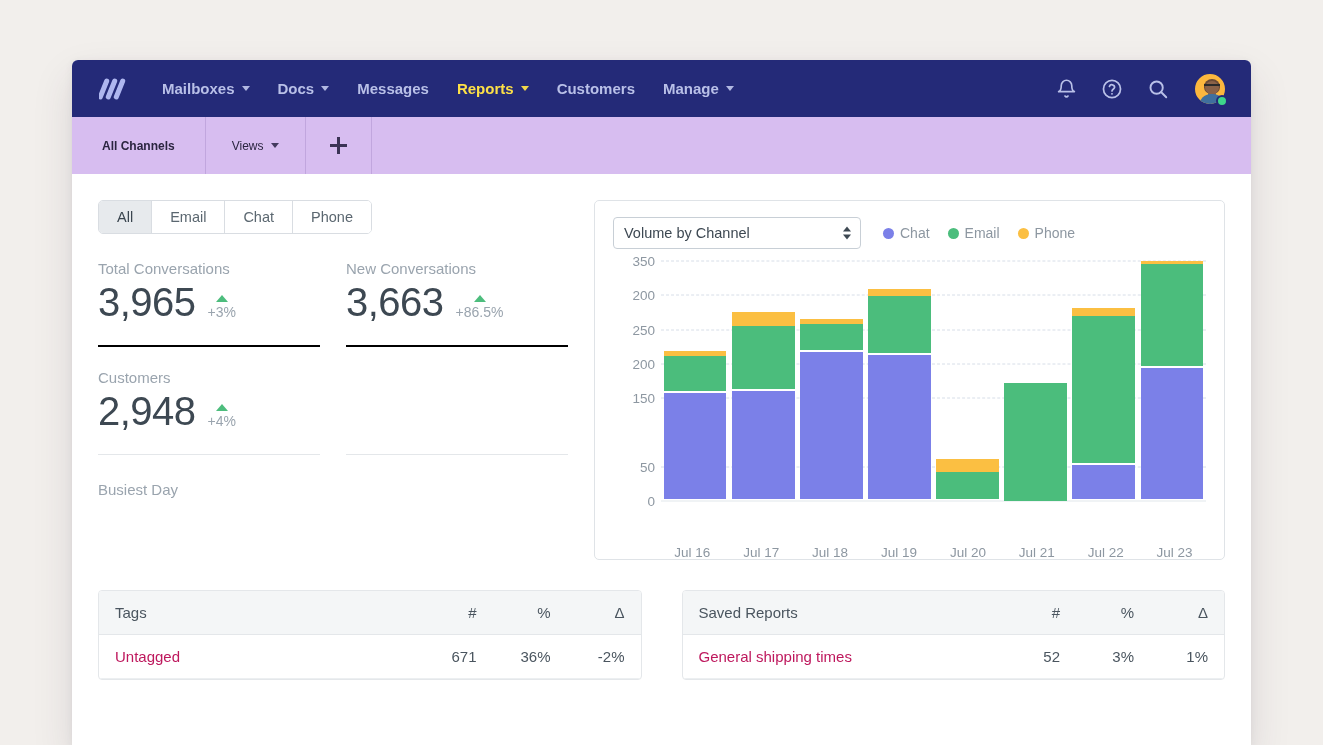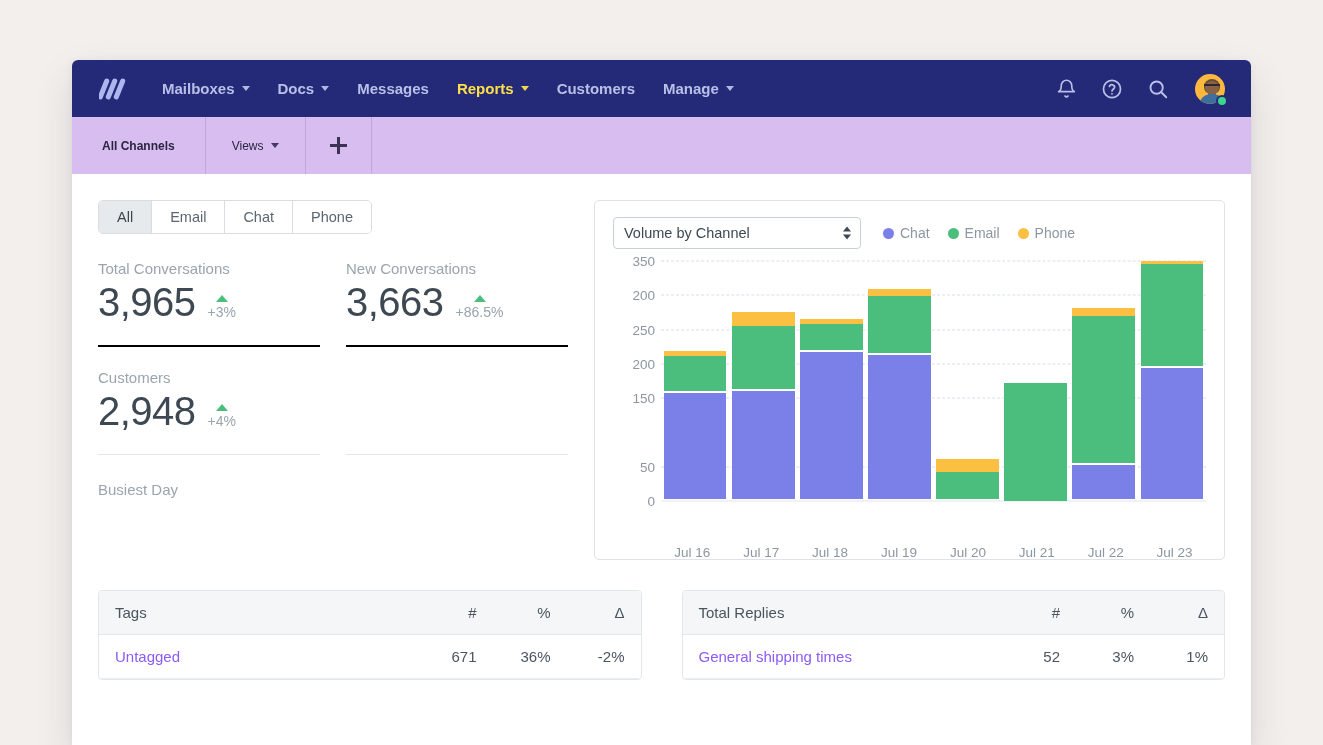--- a/index.html
+++ b/index.html
@@ -448,7 +448,7 @@
       <table>
         <thead>
           <tr>
-            <th>Total Replies</th>
+            <th>Saved Reports</th>
             <th class="num">#</th>
             <th class="num">%</th>
             <th class="num">Δ</th>

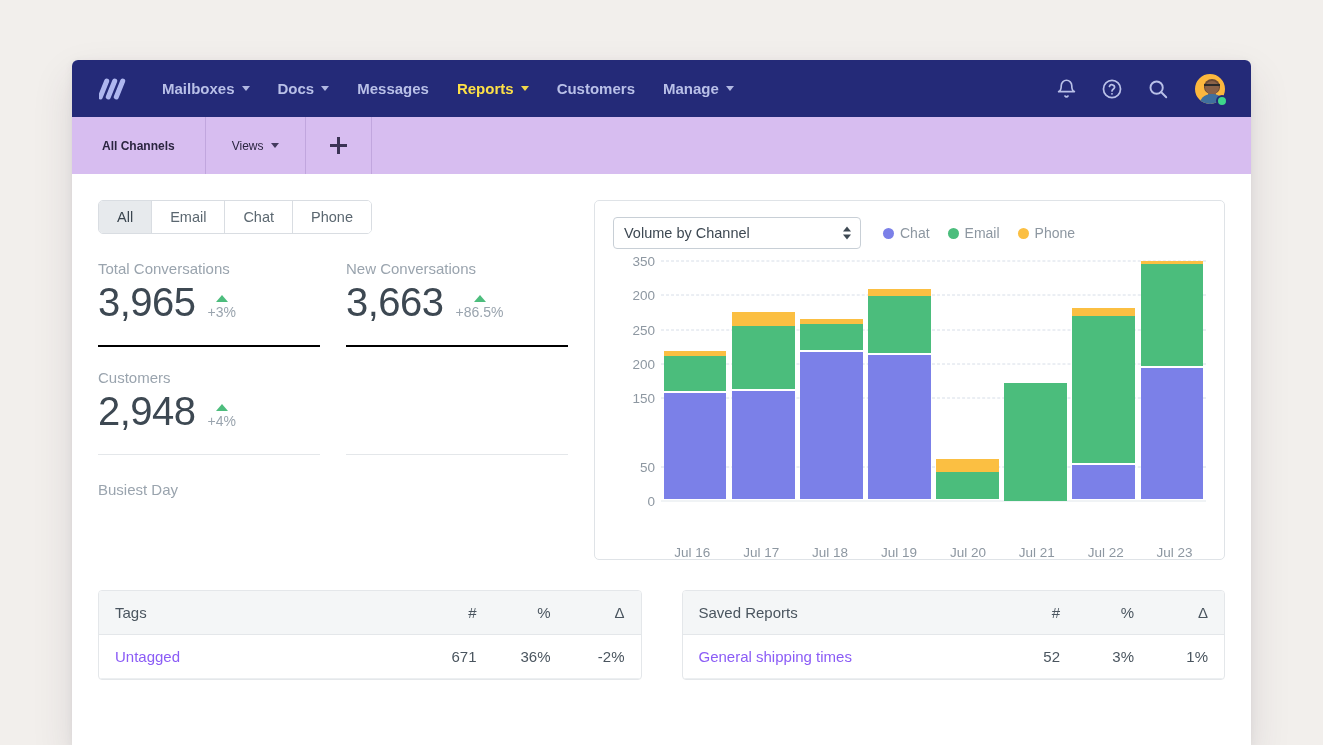--- a/index.html
+++ b/index.html
@@ -164,7 +164,7 @@
   }
   .tbl th.num, .tbl td.num { text-align: right; width: 74px; }
   .tbl td { padding: 13px 16px; font-size: 15px; color: #4a555f; border-bottom: 1px solid #eceff1; }
-  .tbl td a { color: #8b5cf6; text-decoration: none; cursor: pointer; }
+  .tbl td a { color: #be185d; text-decoration: none; cursor: pointer; }
   .pos { color: #3aa76d; }
   .neg { color: #e8503a; }
 </style>

